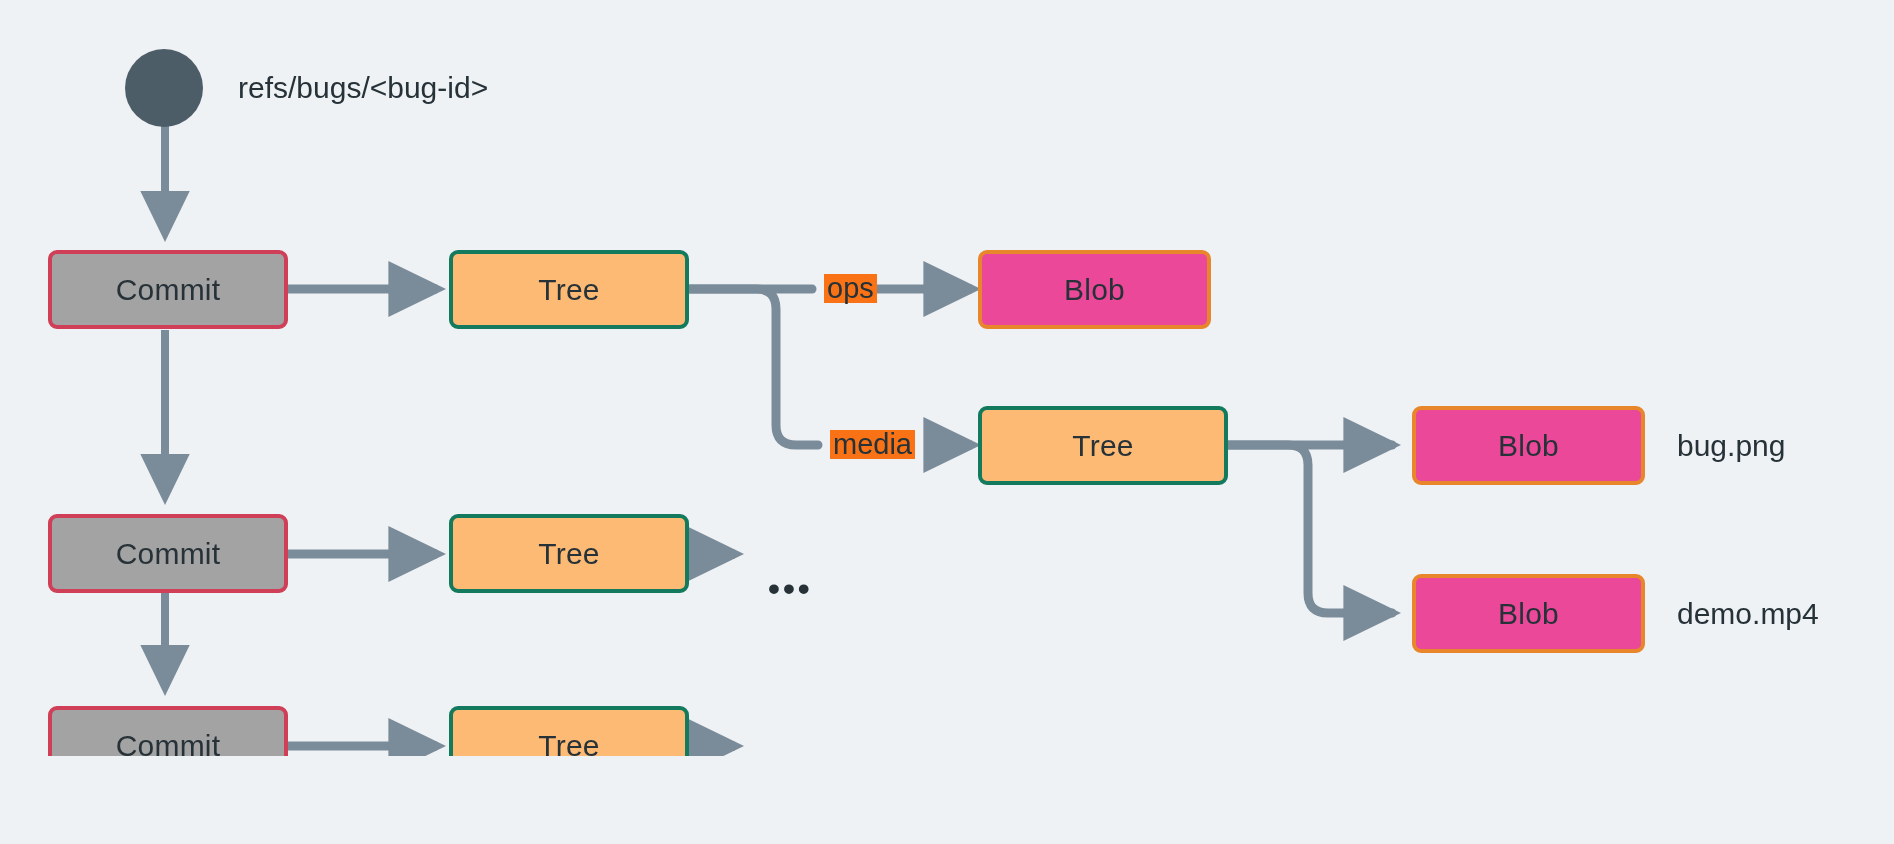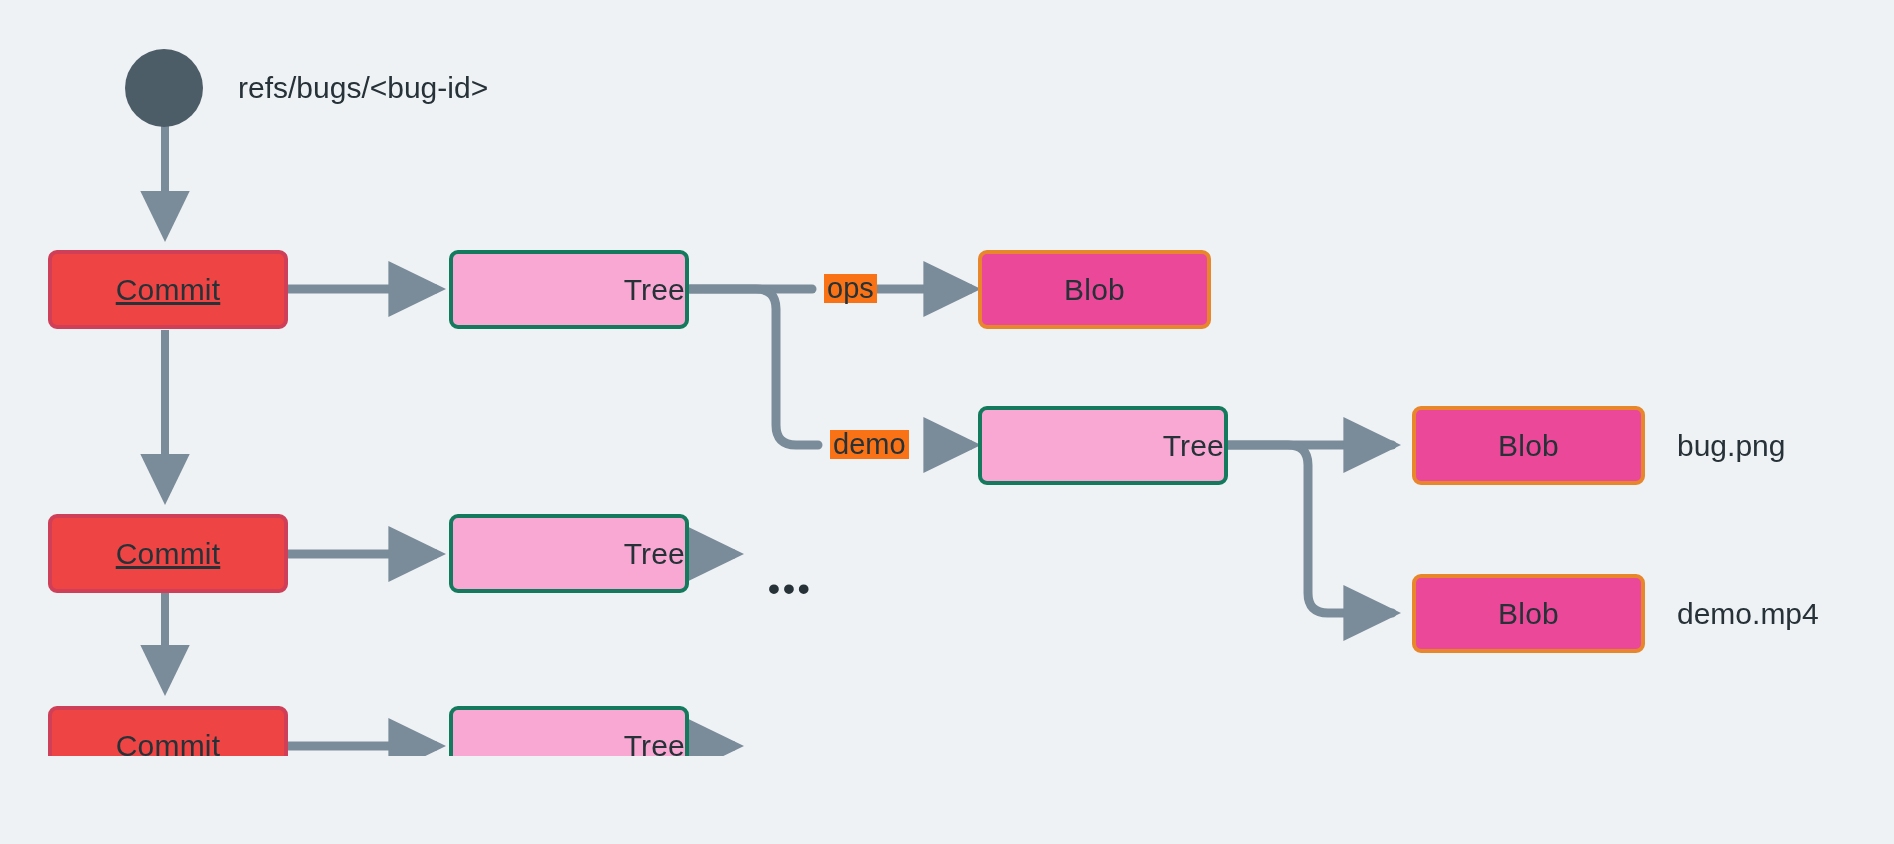--- a/index.html
+++ b/index.html
@@ -42,9 +42,8 @@
     white-space: nowrap;
   }
   .node-commit {
-    background: #ef4444;
+    background: #a3a3a3;
     border-color: #cf3f58;
-    text-decoration: underline;
   }
   .node-tree {
     background: #f9a8d4;

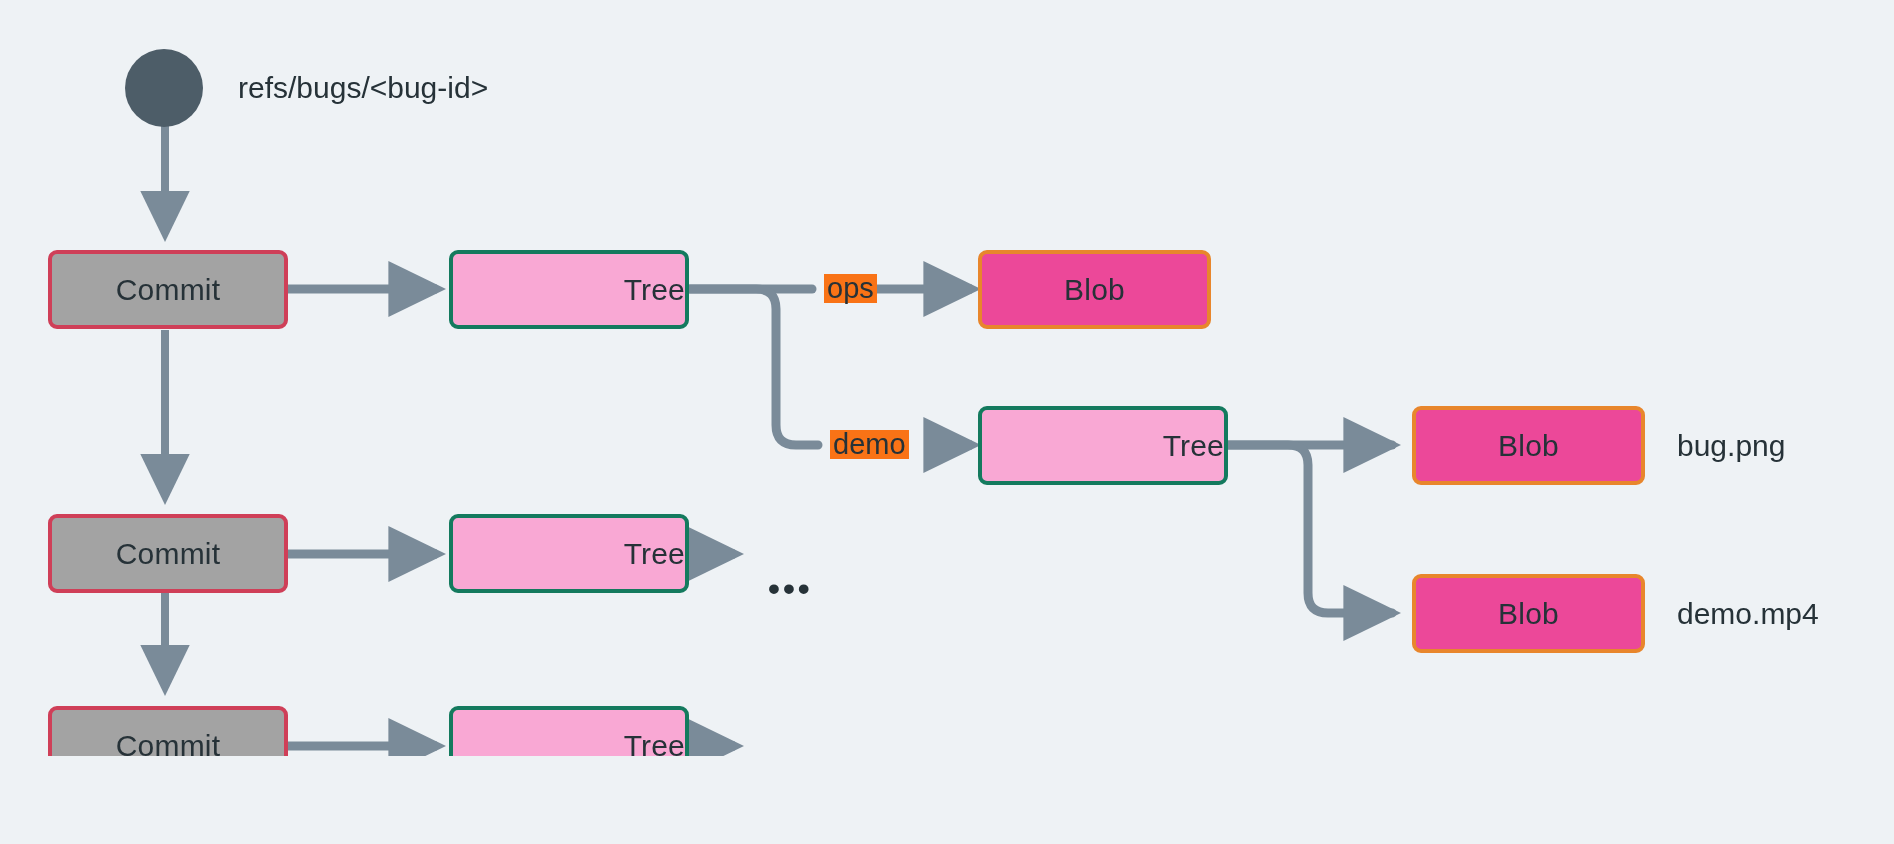--- a/index.html
+++ b/index.html
@@ -46,9 +46,8 @@
     border-color: #cf3f58;
   }
   .node-tree {
-    background: #f9a8d4;
+    background: #fdba74;
     border-color: #147a5e;
-    justify-content: flex-end;
   }
   .node-blob {
     background: #ec4899;

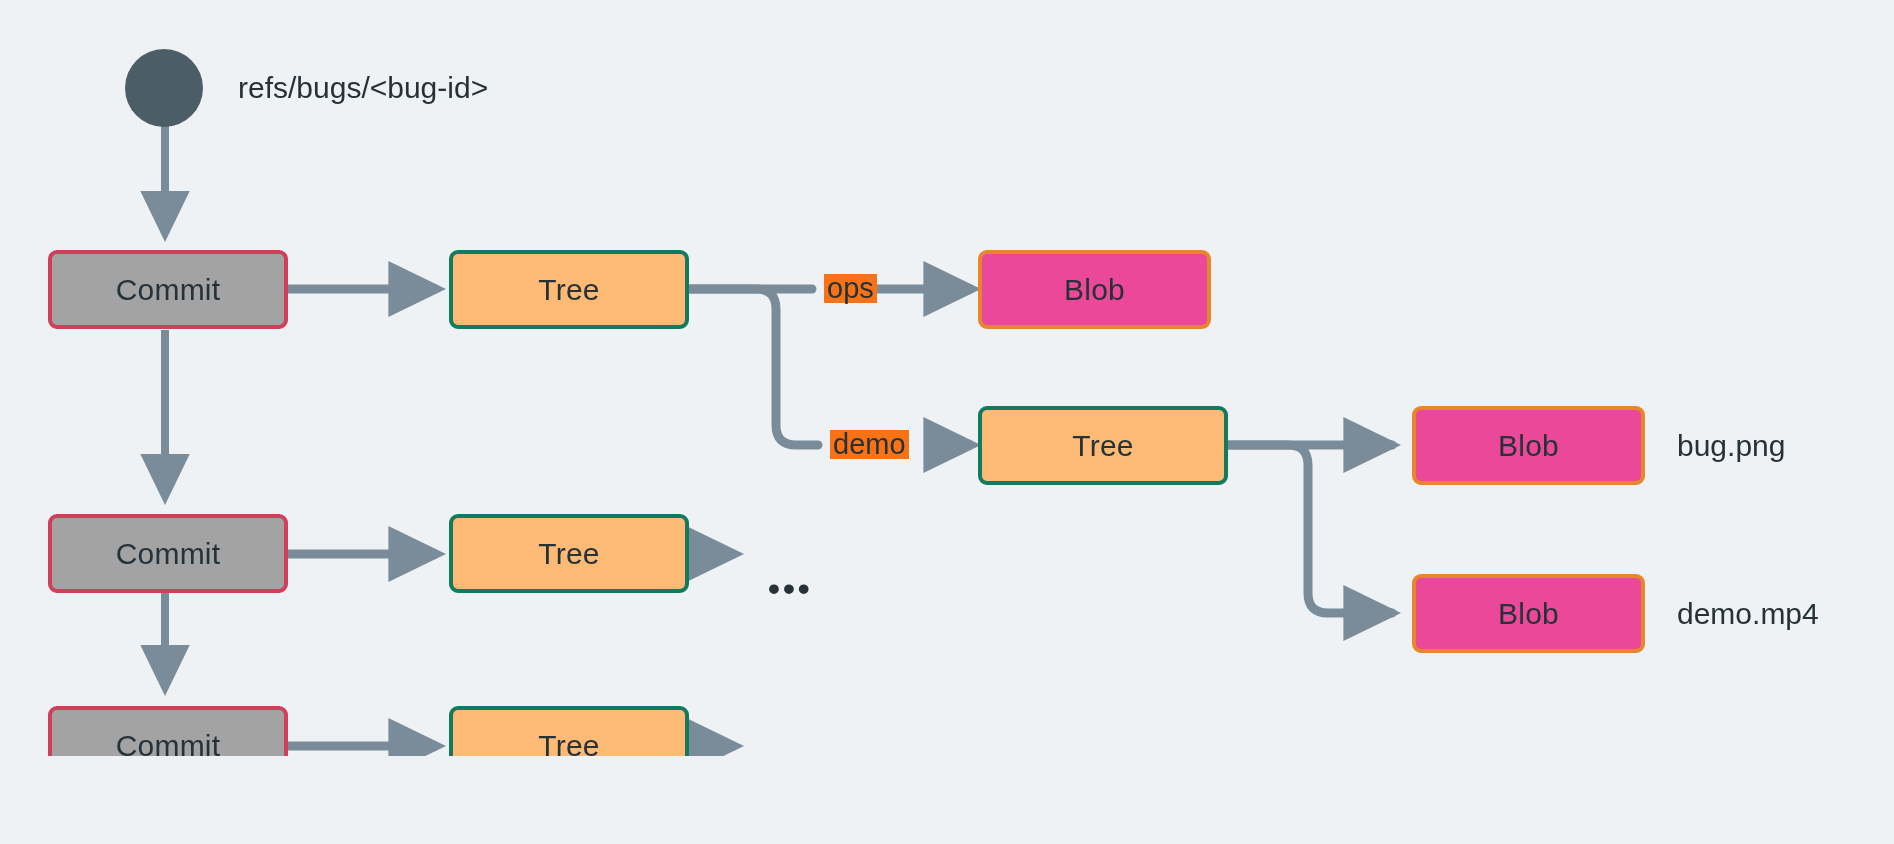--- a/index.html
+++ b/index.html
@@ -154,7 +154,7 @@
 
   <div class="edge-label" style="left:824px; top:274px;">ops</div>
 
-  <div class="edge-label" style="left:830px; top:430px;">demo</div>
+  <div class="edge-label" style="left:830px; top:430px;">media</div>
 
   <div class="ellipsis-label" style="left:768px; top:571px;">•••</div>
 

